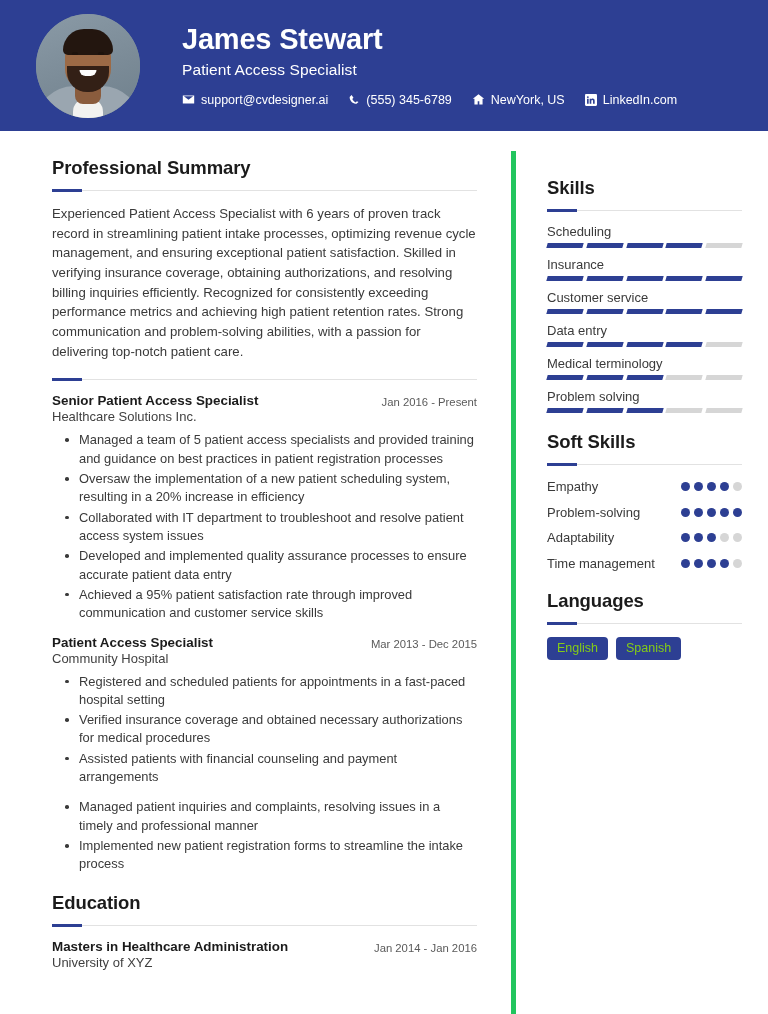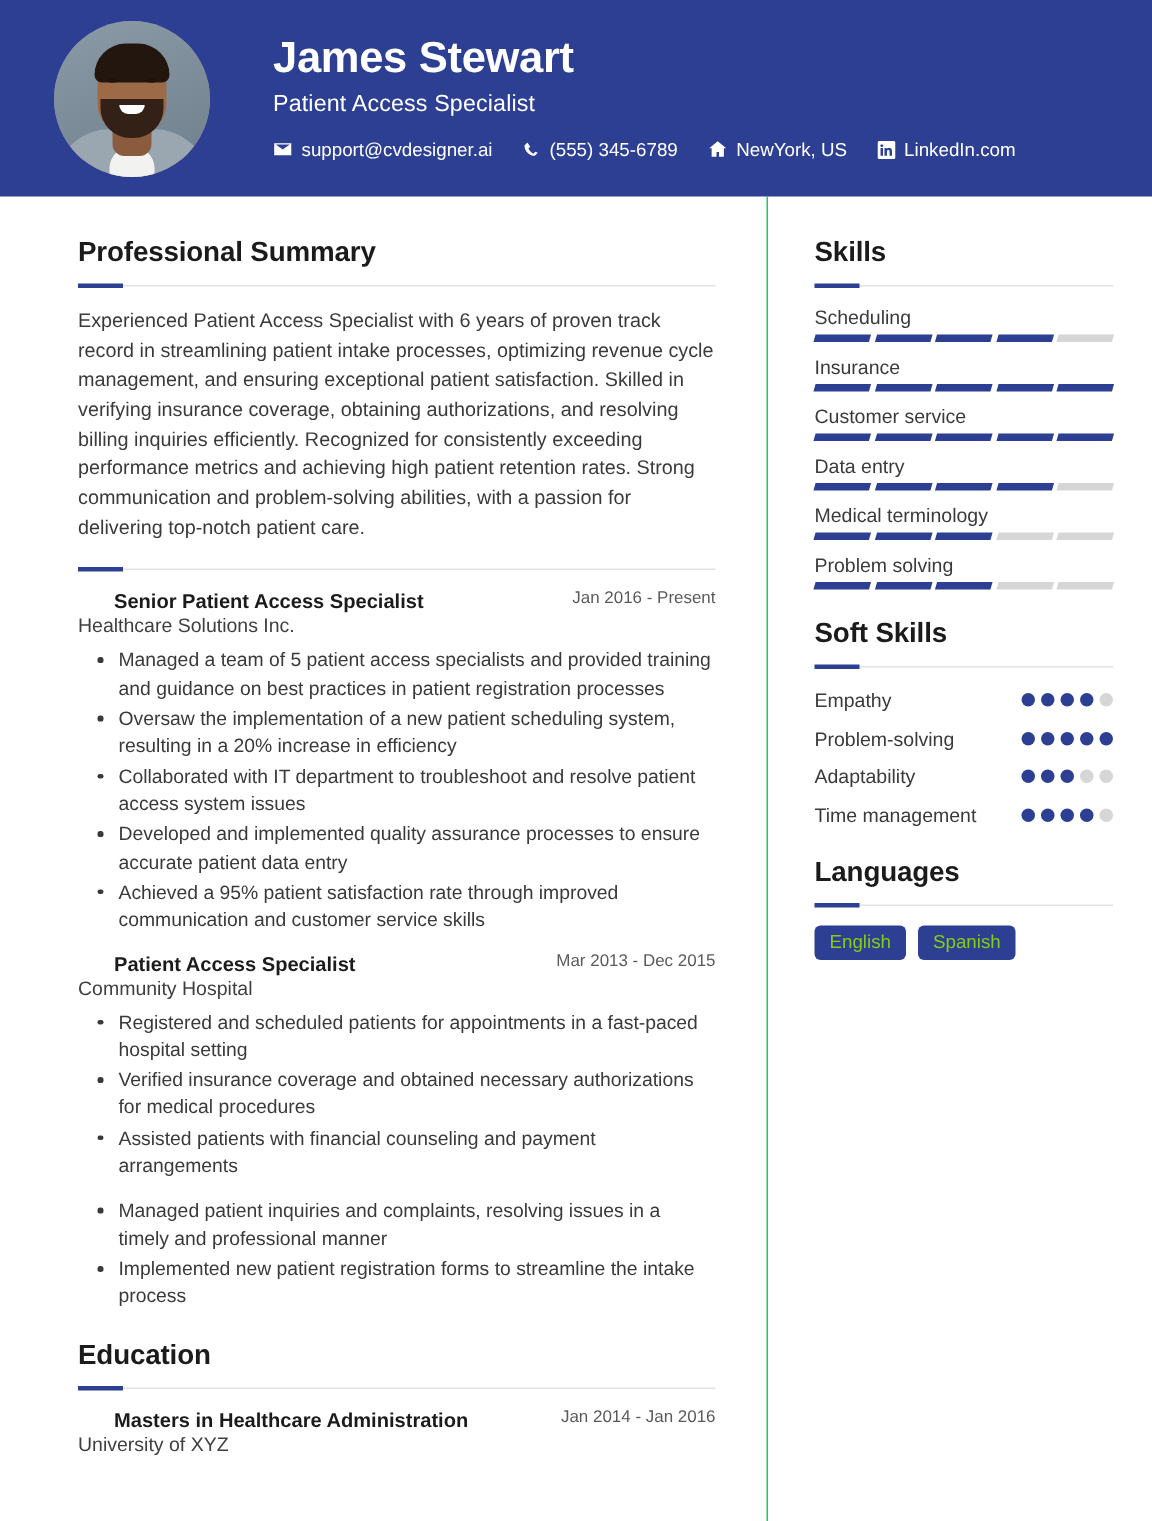--- a/index.html
+++ b/index.html
@@ -173,8 +173,9 @@
 
   .col-side {
     flex: 1 1 auto;
-    border-left: 1px solid #22c55e;
+    border-left: 5px solid #22c55e;
     padding: 26px 26px 0 31px;
+    margin-top: 20px;
   }
 
   

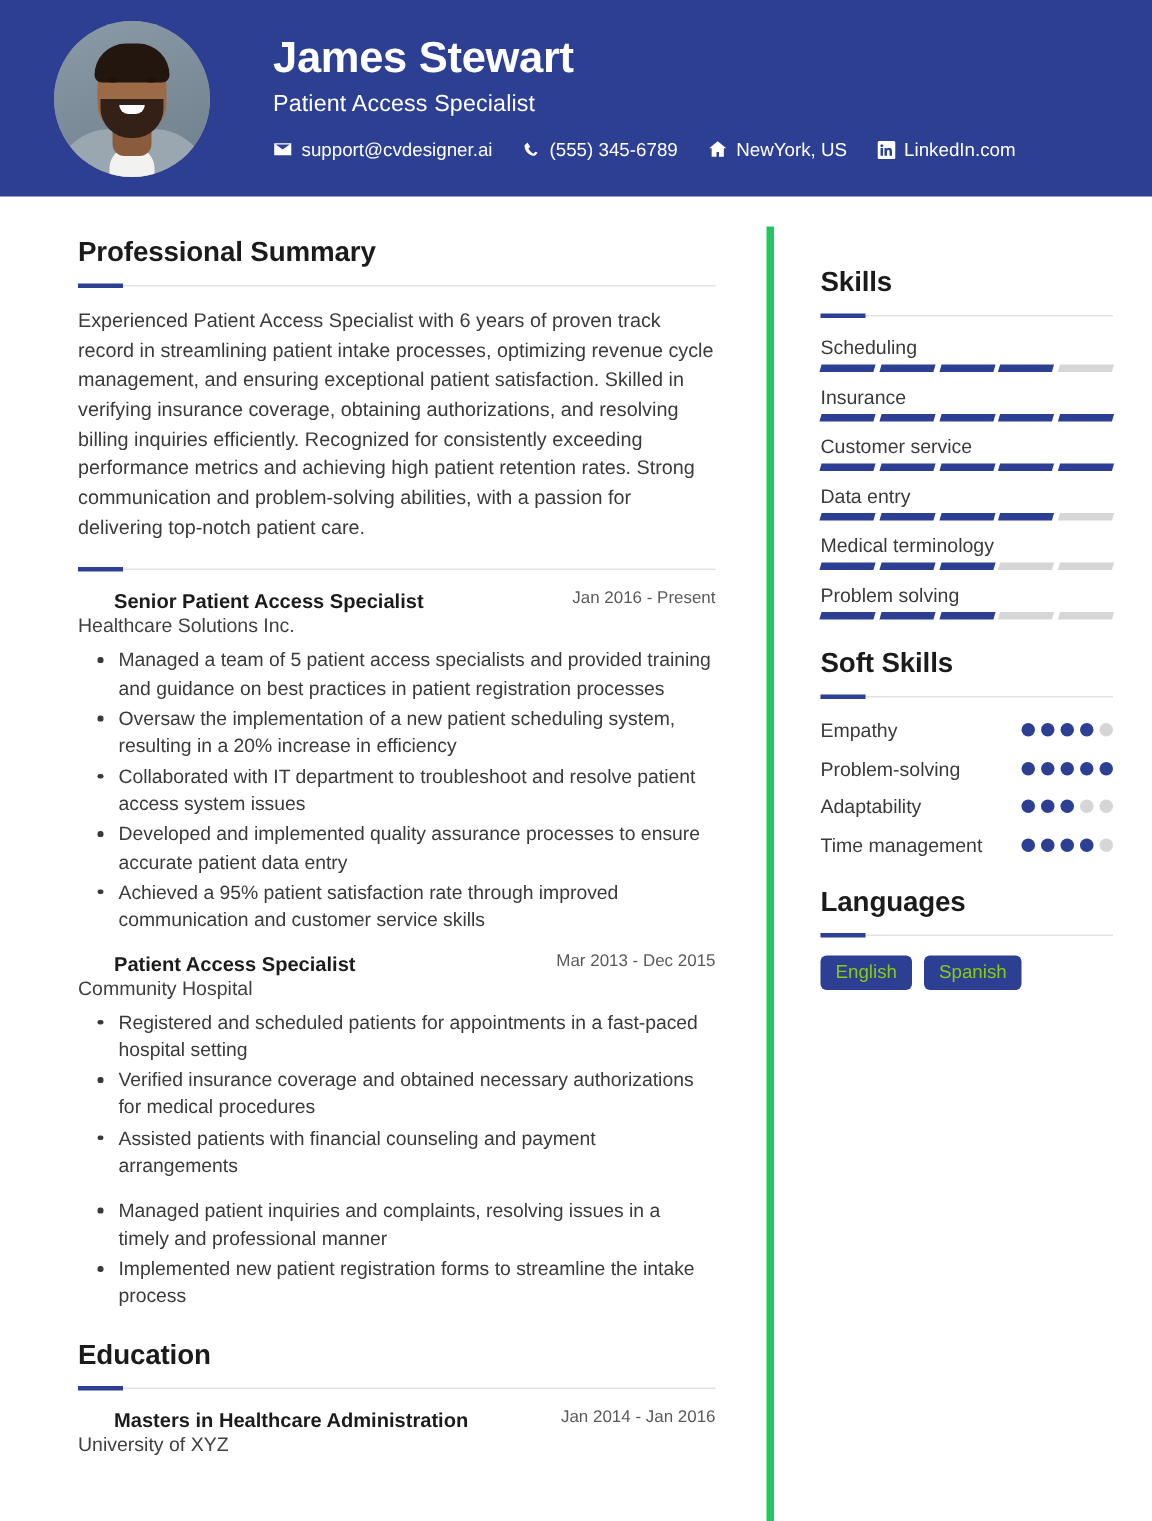--- a/index.html
+++ b/index.html
@@ -218,9 +218,8 @@
   .entry-head {
     display: flex;
     justify-content: space-between;
-    align-items: flex-start;
+    align-items: flex-end;
     gap: 10px;
-    margin-left: 24px;
   }
 
   .entry-role {

